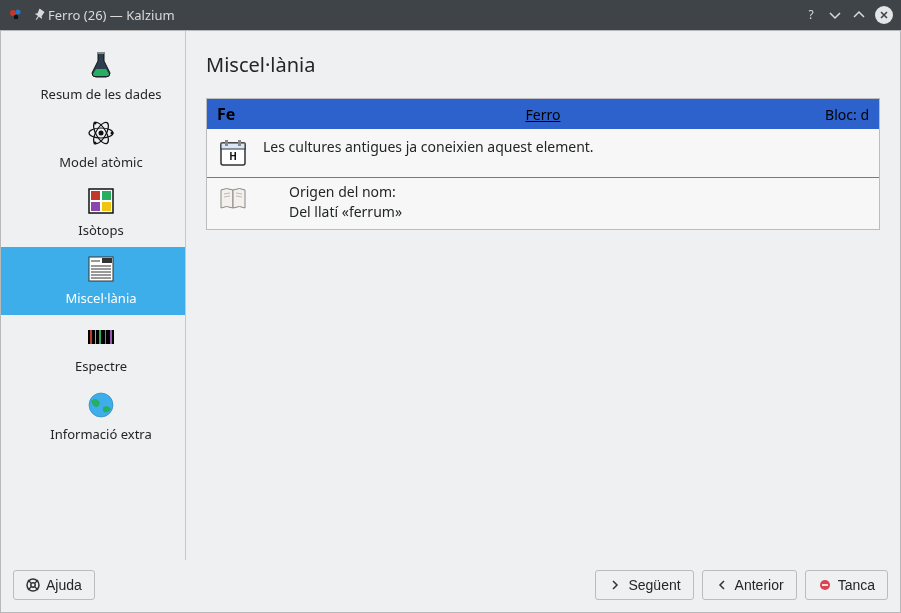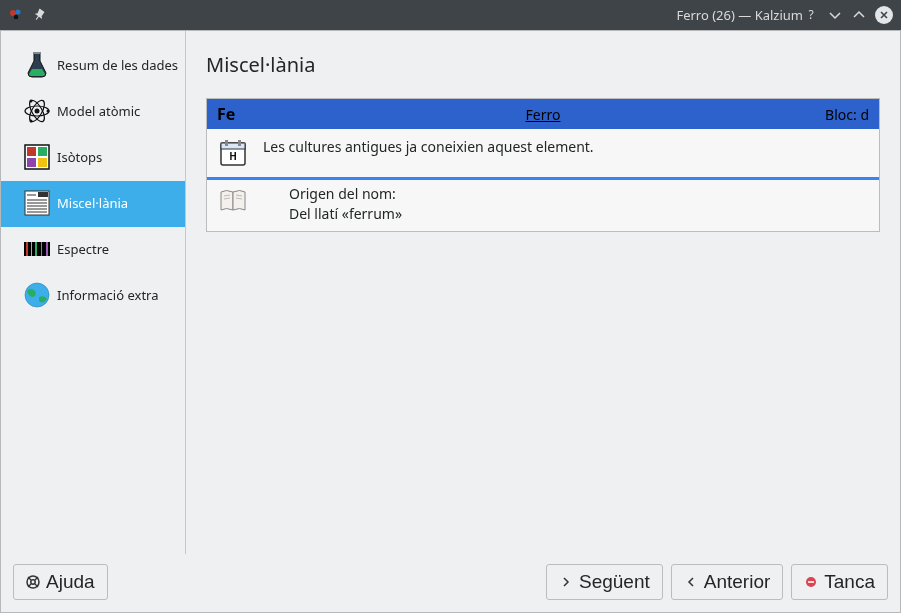--- a/index.html
+++ b/index.html
@@ -21,7 +21,7 @@
     padding: 0 8px;
   }
   .titlebar .left-icons { display: flex; gap: 8px; align-items: center; }
-  .titlebar .title { flex: 1; text-align: right; font-size: 13px; }
+  .titlebar .title { flex: 1; text-align: left; font-size: 13px; }
   .titlebar .right-icons { display: flex; gap: 8px; align-items: center; }
   .tb-icon { width: 16px; height: 16px; display: inline-flex; align-items: center; justify-content: center; }
   .close-btn {

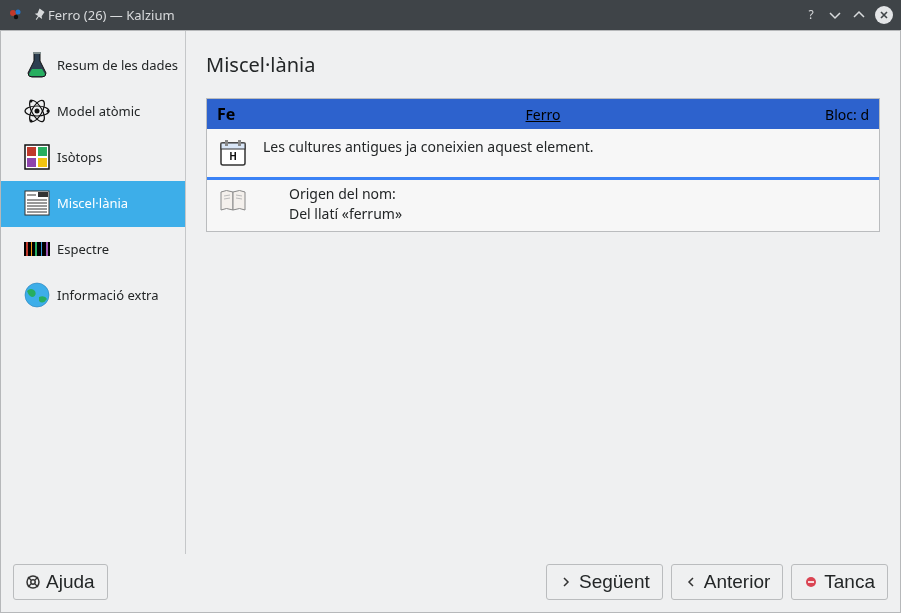--- a/index.html
+++ b/index.html
@@ -51,7 +51,7 @@
   }
   .sidebar-item {
     display: flex;
-    flex-direction: row;
+    flex-direction: column;
     align-items: center;
     padding: 6px 4px 8px 20px;
     gap: 4px;

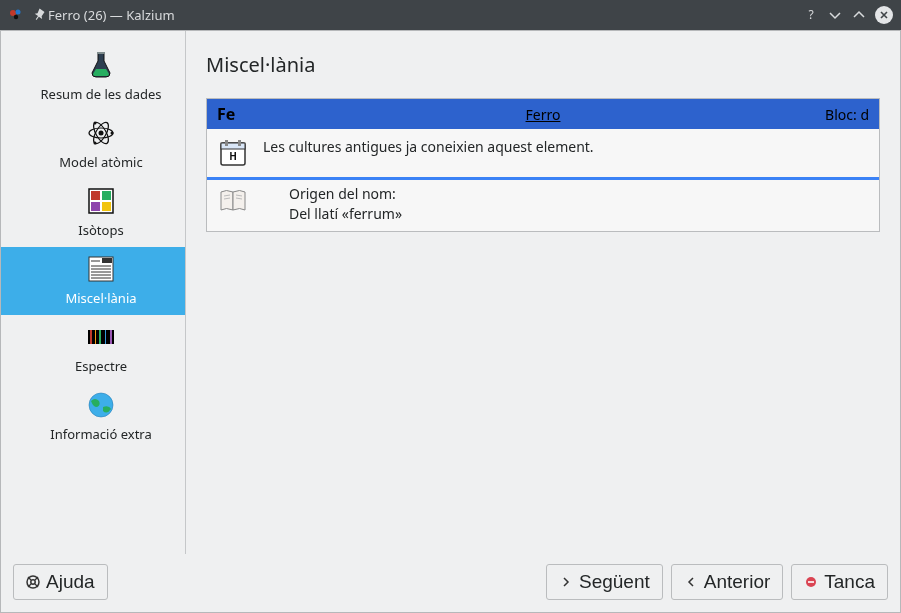--- a/index.html
+++ b/index.html
@@ -109,7 +109,7 @@
     font-size: 14px;
     line-height: 1.4;
   }
-  .info-row + .info-row { border-top: 3px solid #3b82f6; padding-top: 4px; gap: 40px; }
+  .info-row + .info-row { border-top: 1px solid #3b82f6; padding-top: 4px; gap: 40px; }
   .info-icon {
     width: 32px; height: 32px; flex-shrink: 0;
     display: flex; align-items: center; justify-content: center;

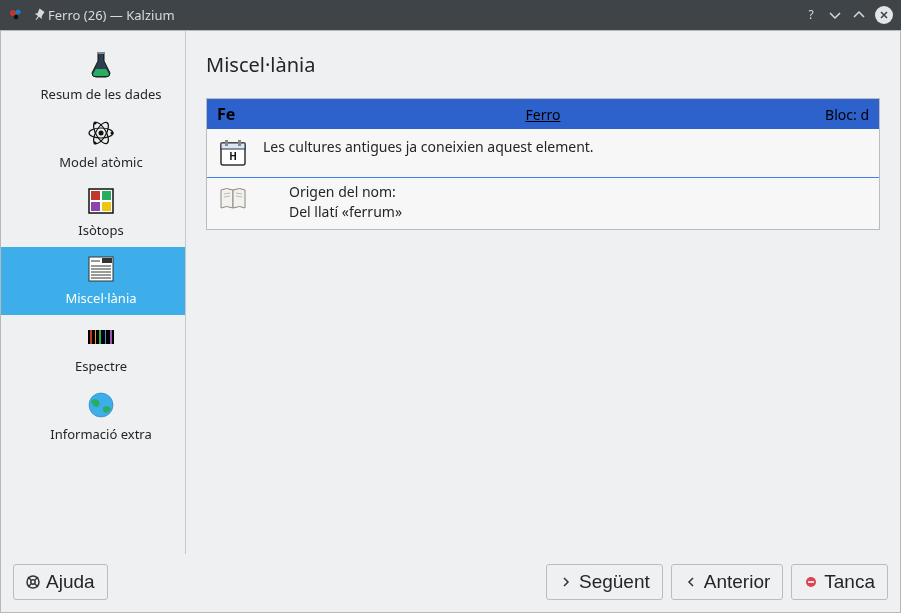--- a/index.html
+++ b/index.html
@@ -126,7 +126,7 @@
     border: 1px solid #babcbe;
     border-radius: 3px;
     padding: 6px 12px;
-    font-size: 19px;
+    font-size: 14px;
     display: inline-flex;
     align-items: center;
     gap: 6px;

